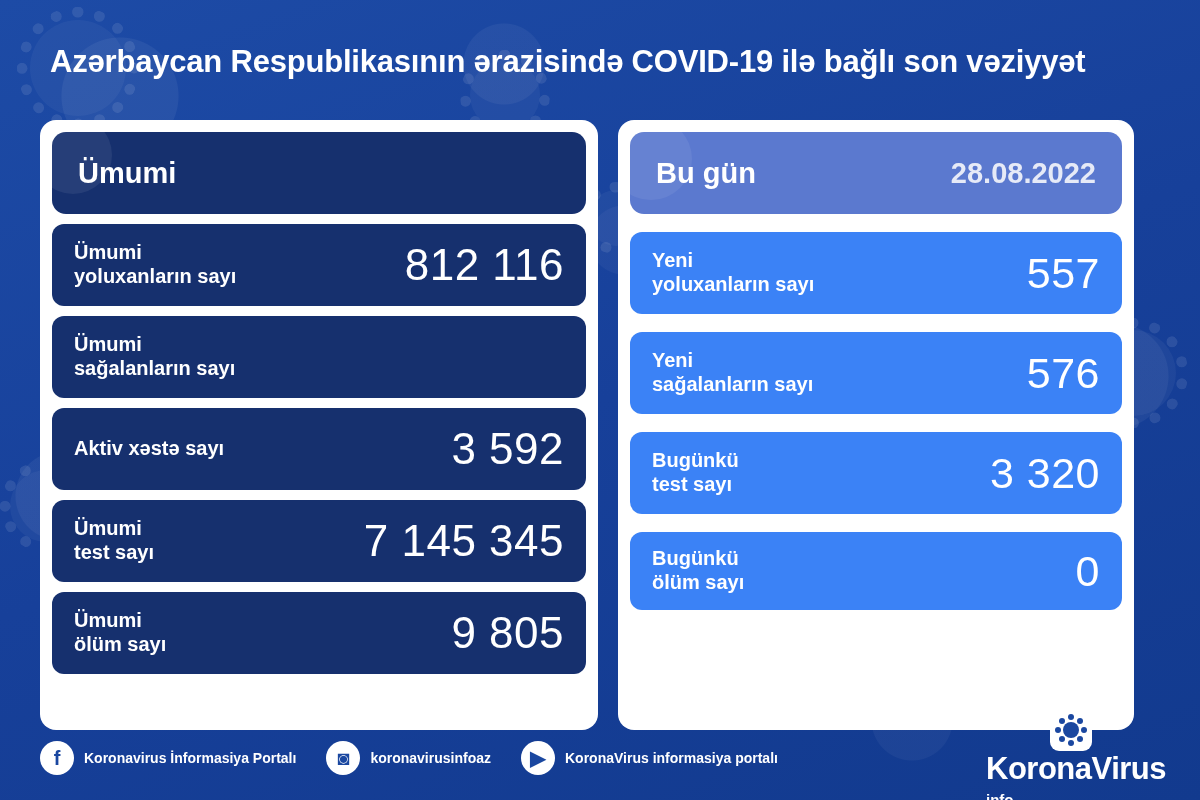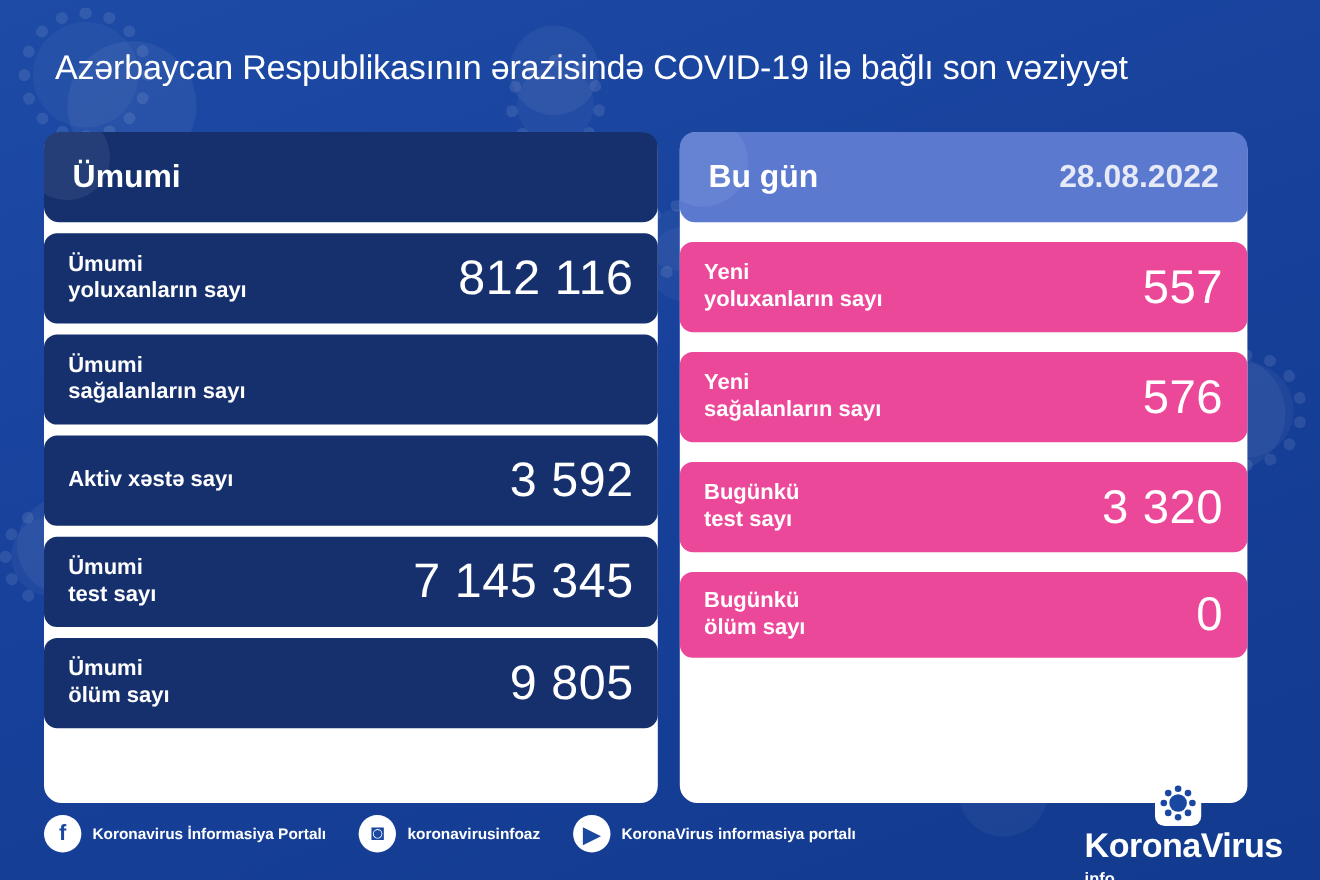--- a/index.html
+++ b/index.html
@@ -51,7 +51,7 @@
     height: 46px;
     color: #ffffff;
     font-size: 31px;
-    font-weight: normal;
+    font-weight: bold;
     letter-spacing: -0.2px;
     white-space: nowrap;
   }

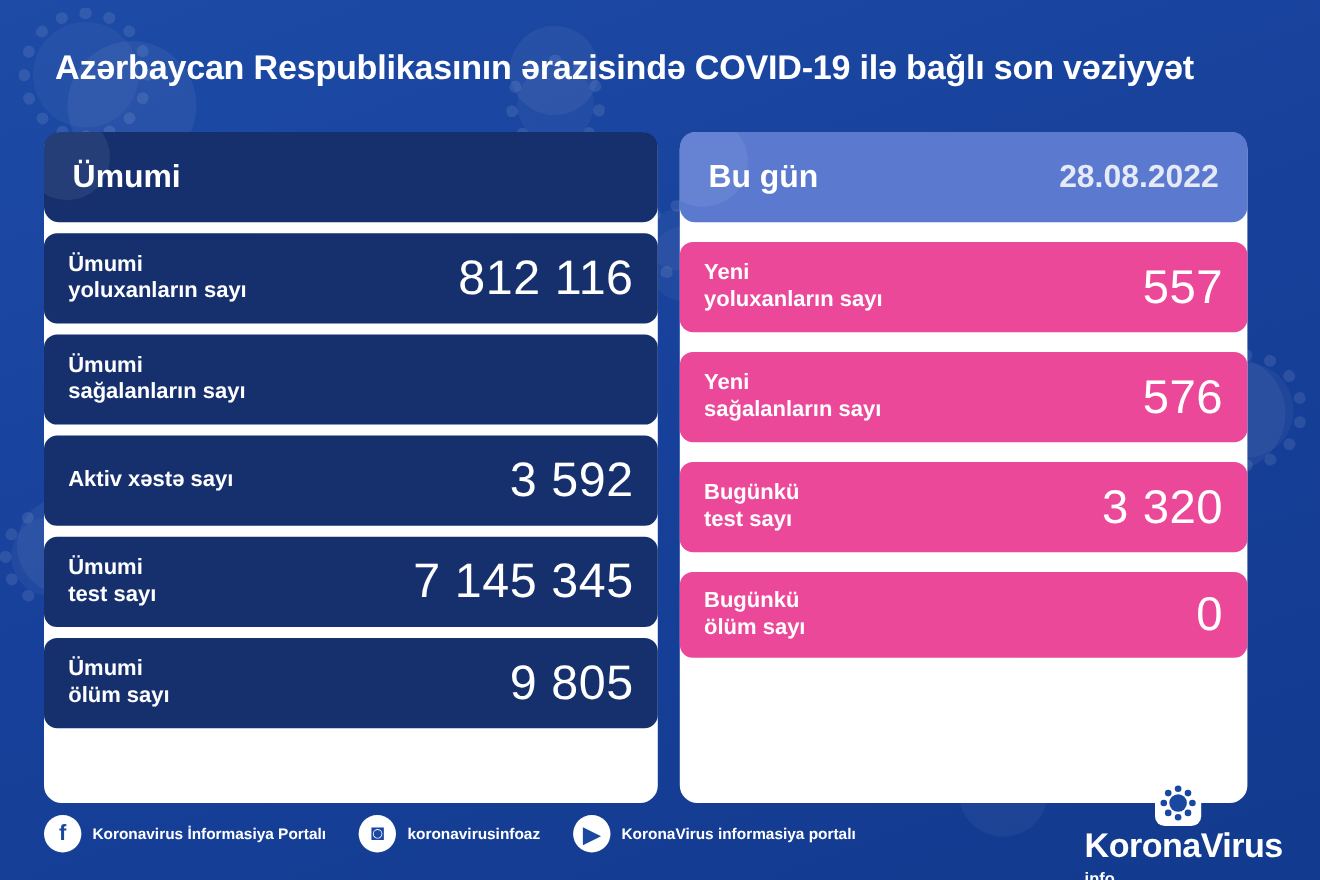--- a/index.html
+++ b/index.html
@@ -61,7 +61,7 @@
     background: #ffffff;
     border-radius: 16px;
     box-sizing: border-box;
-    padding: 0;
+    padding: 12px;
   }
   .panel.left  { left: 40px;  top: 120px; width: 558px; height: 610px; }
   .panel.right { left: 618px; top: 120px; width: 516px; height: 610px; }

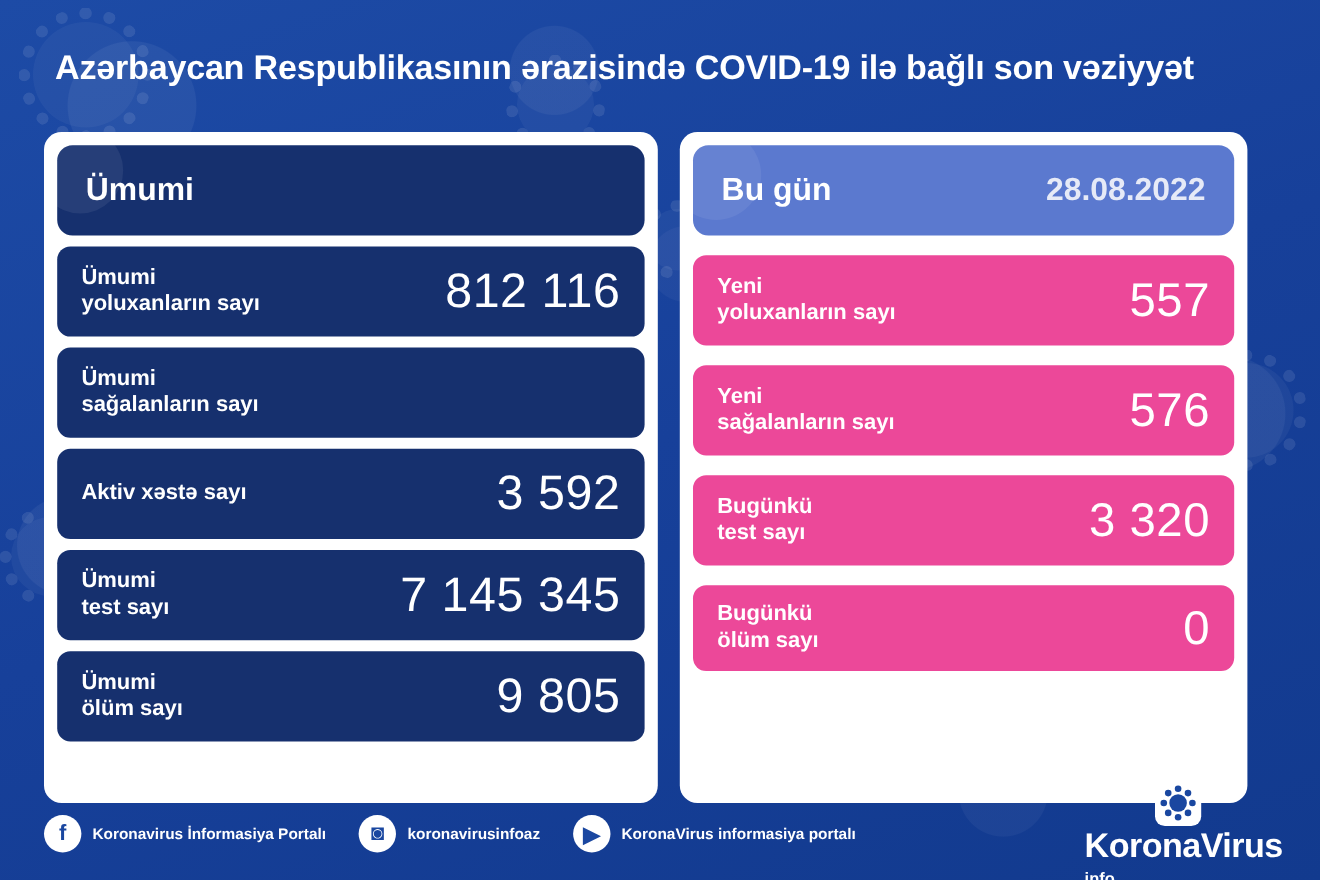--- a/index.html
+++ b/index.html
@@ -110,7 +110,7 @@
     color: #ffffff;
   }
   .panel.left .row  { background: #16306e; }
-  .panel.right .row { background: #ec4899; margin-top: 18px; }
+  .panel.right .row { background: #3b82f6; margin-top: 18px; }
   .panel.right .row:last-child { height: 78px; }
 
   .row .label {

